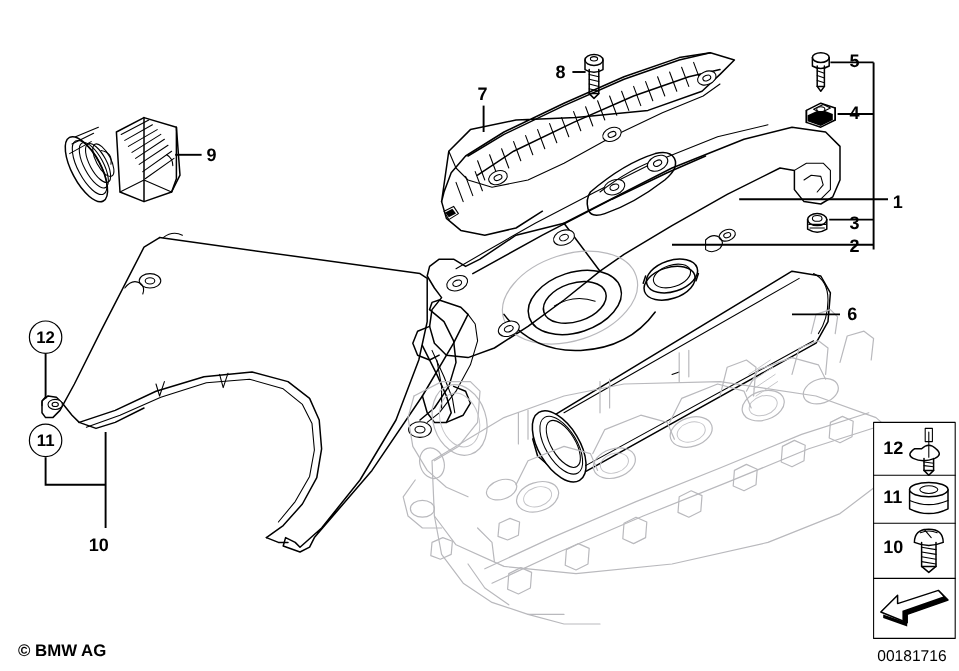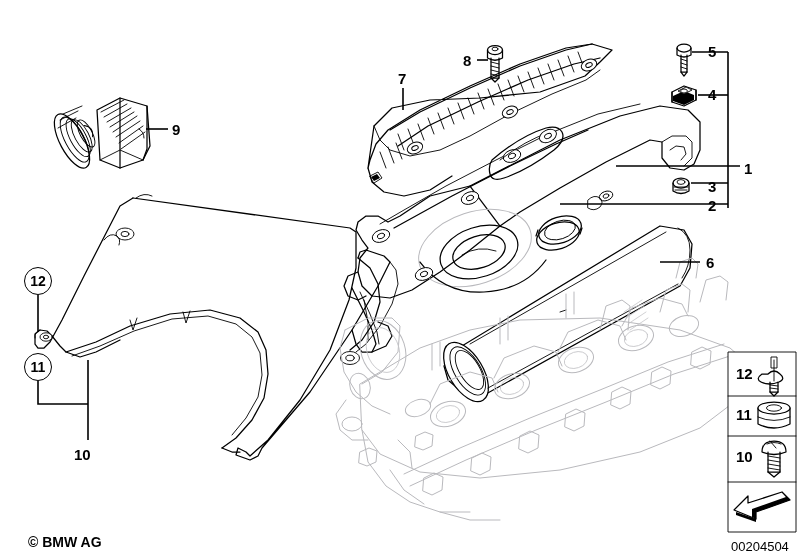--- a/index.html
+++ b/index.html
@@ -58,7 +58,7 @@
   }
   #copyright {
     position: absolute;
-    left: 28px;
+    left: 15px;
     top: 534px;
     font-family: "Liberation Sans", sans-serif;
     font-size: 14px;

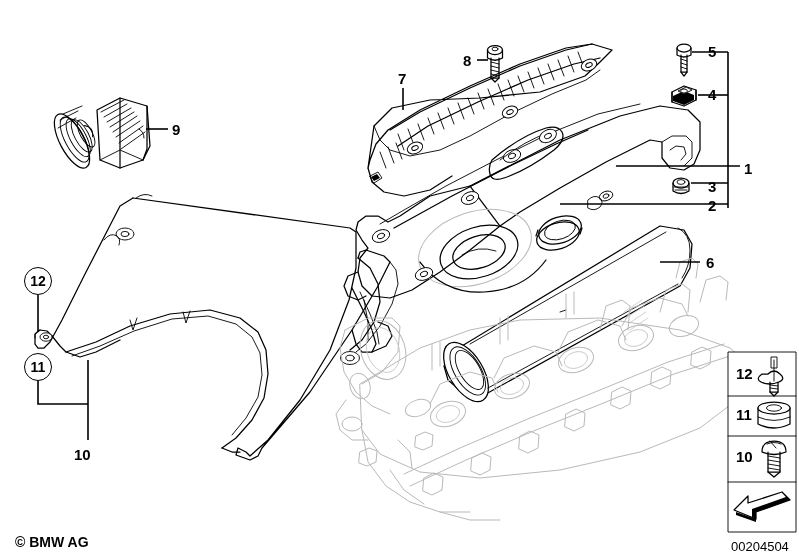--- a/index.html
+++ b/index.html
@@ -625,7 +625,7 @@
   <span class="legend-num" style="left:736px; top:448px;">10</span>
 
   <div id="copyright">© BMW AG</div>
-  <div id="diagram-id">00204504</div>
+  <div id="diagram-id">00181716</div>
 
 </div>
 

